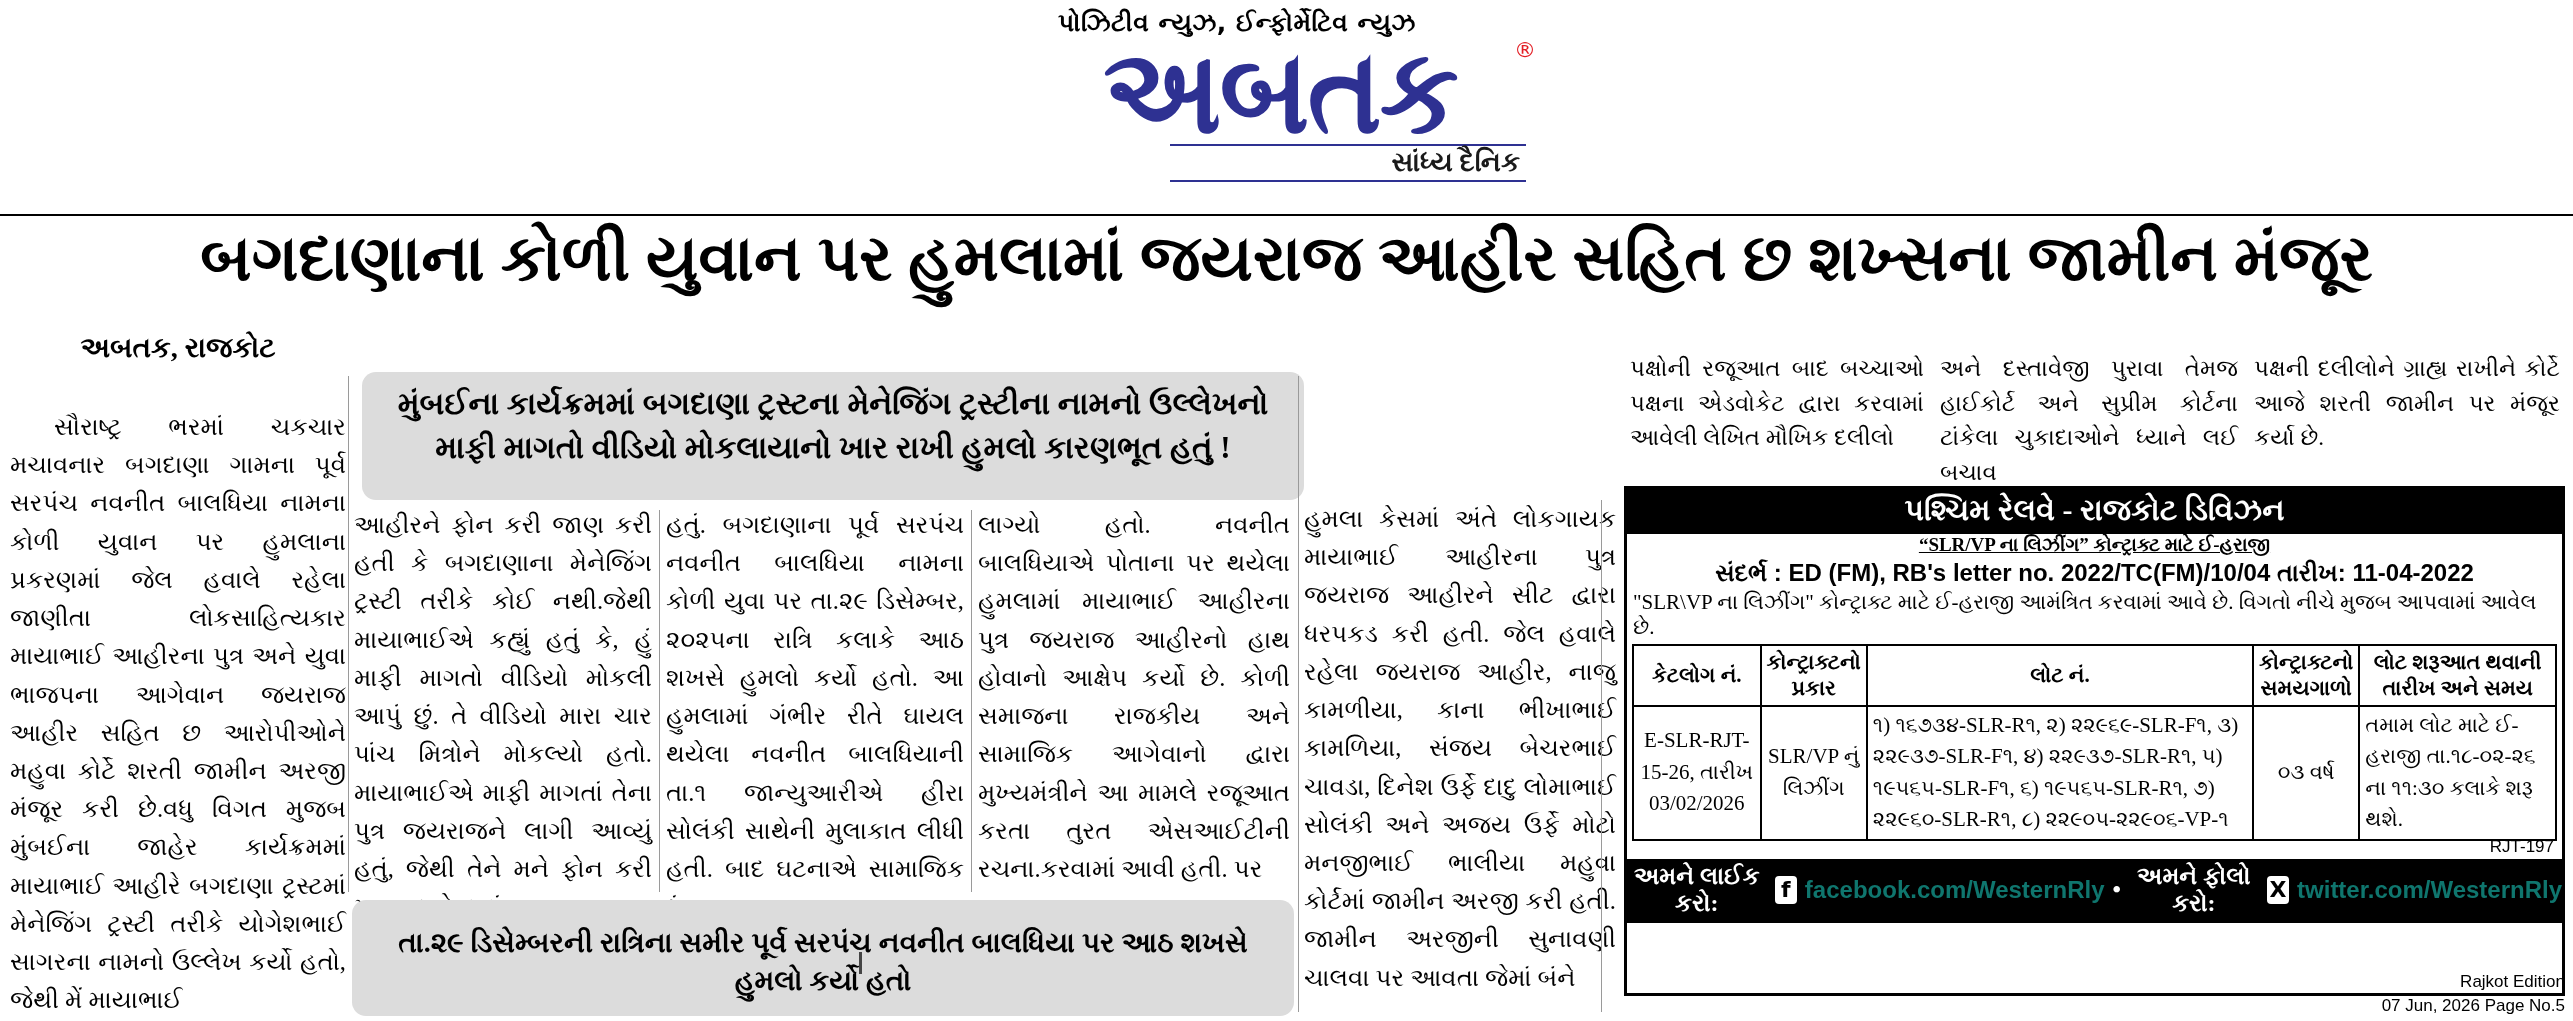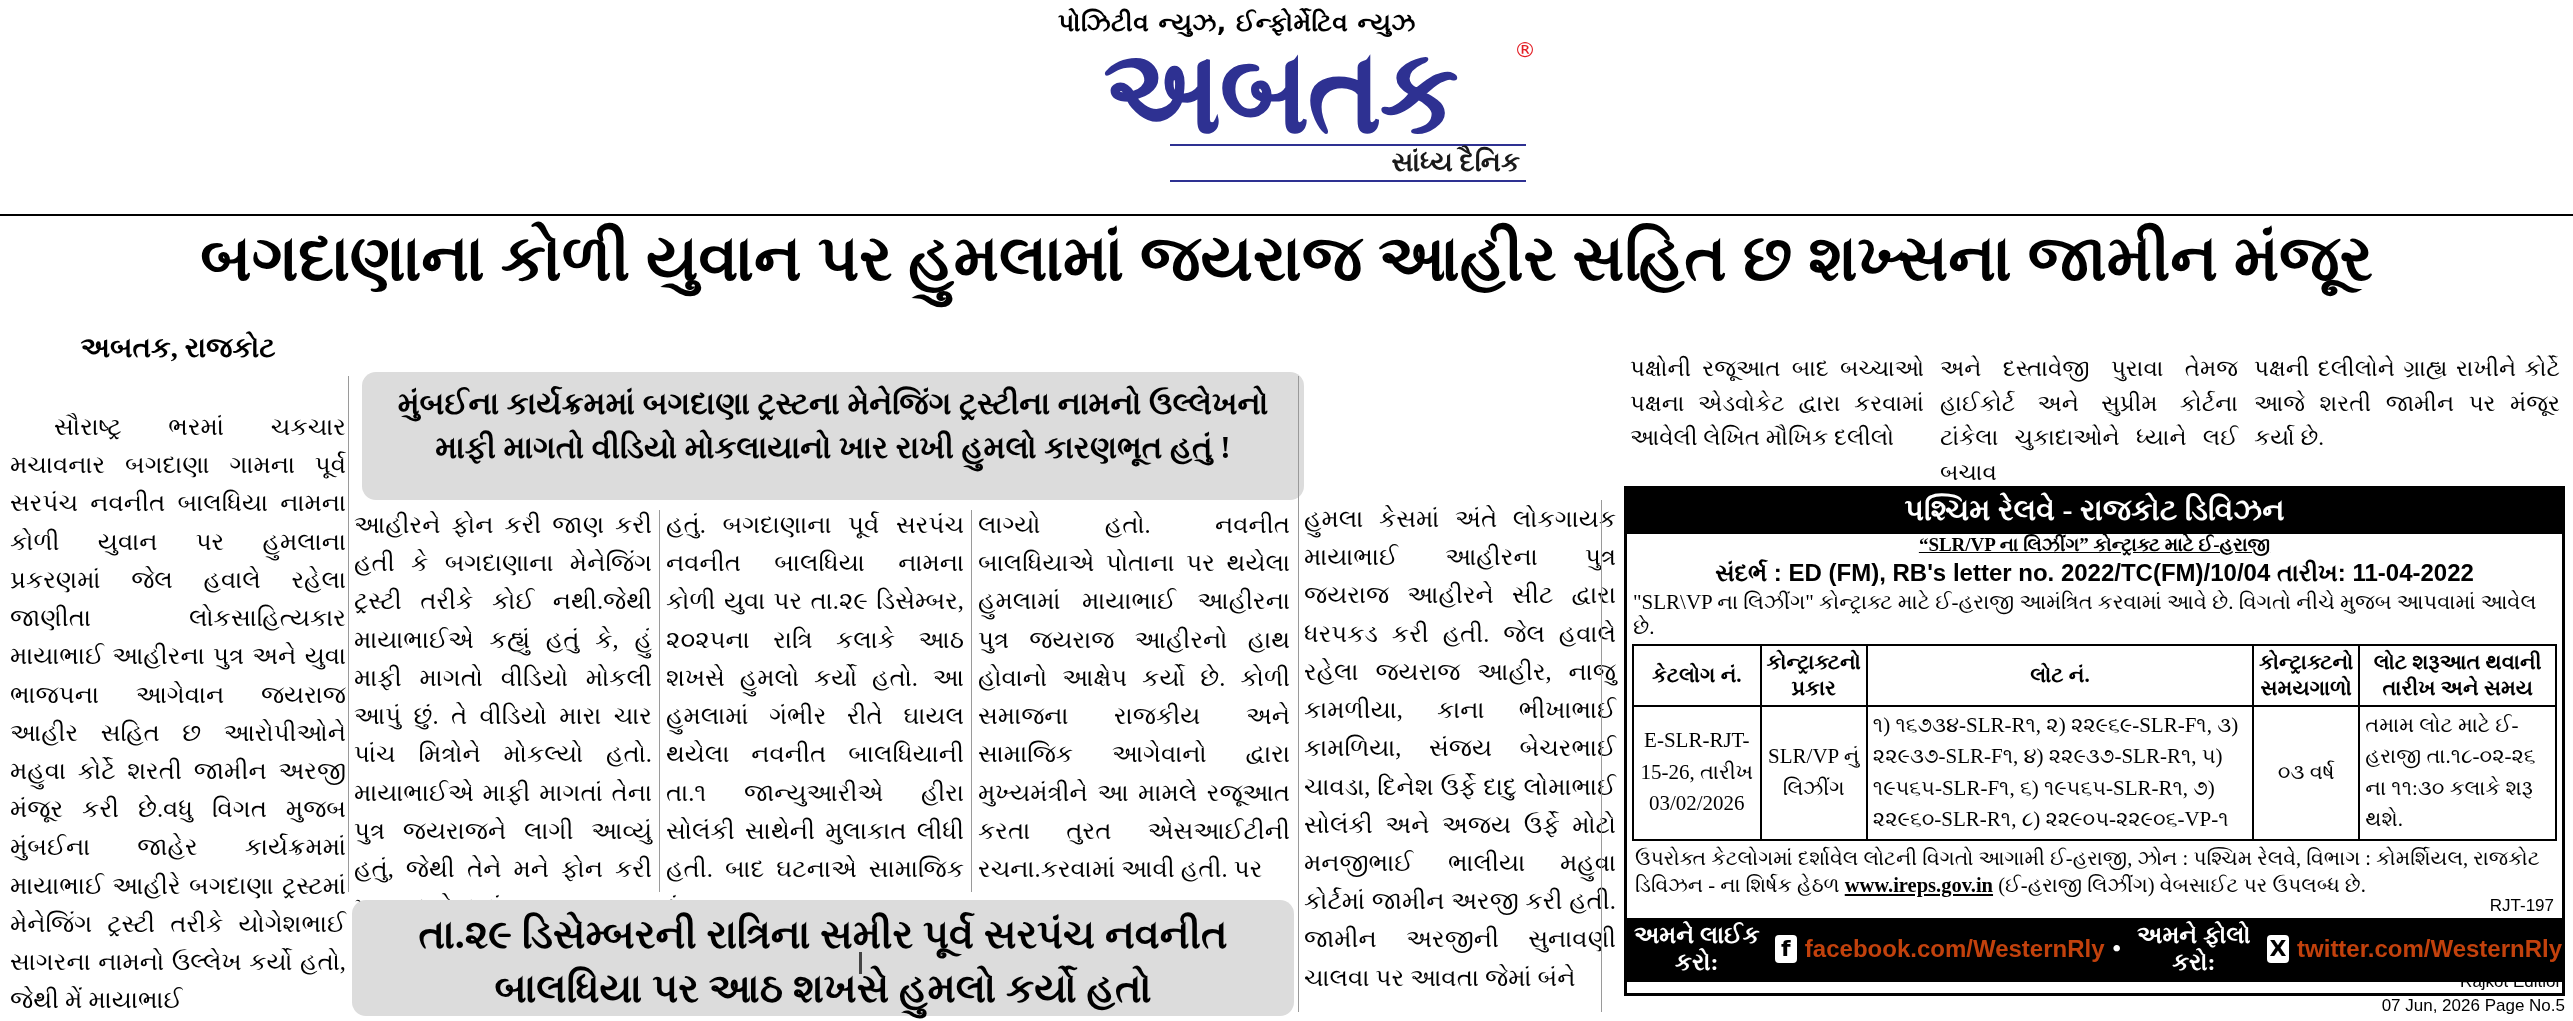--- a/index.html
+++ b/index.html
@@ -154,9 +154,6 @@
     </tbody>
   </table>
 
-  <div class="ad-footnote">
-    <span>ઉપરોક્ત કેટલોગમાં દર્શાવેલ લોટની વિગતો આગામી ઈ-હરાજી, ઝોન : પશ્ચિમ રેલવે, વિભાગ : કોમર્શિયલ, રાજકોટ ડિવિઝન - ના શિર્ષક હેઠળ </span><a href="#">www.ireps.gov.in</a><span> (ઈ-હરાજી લિઝીંગ) વેબસાઈટ પર ઉપલબ્ધ છે.</span>
-  </div>
   <div class="rjt">RJT-197</div>
 
   <div class="social-bar">

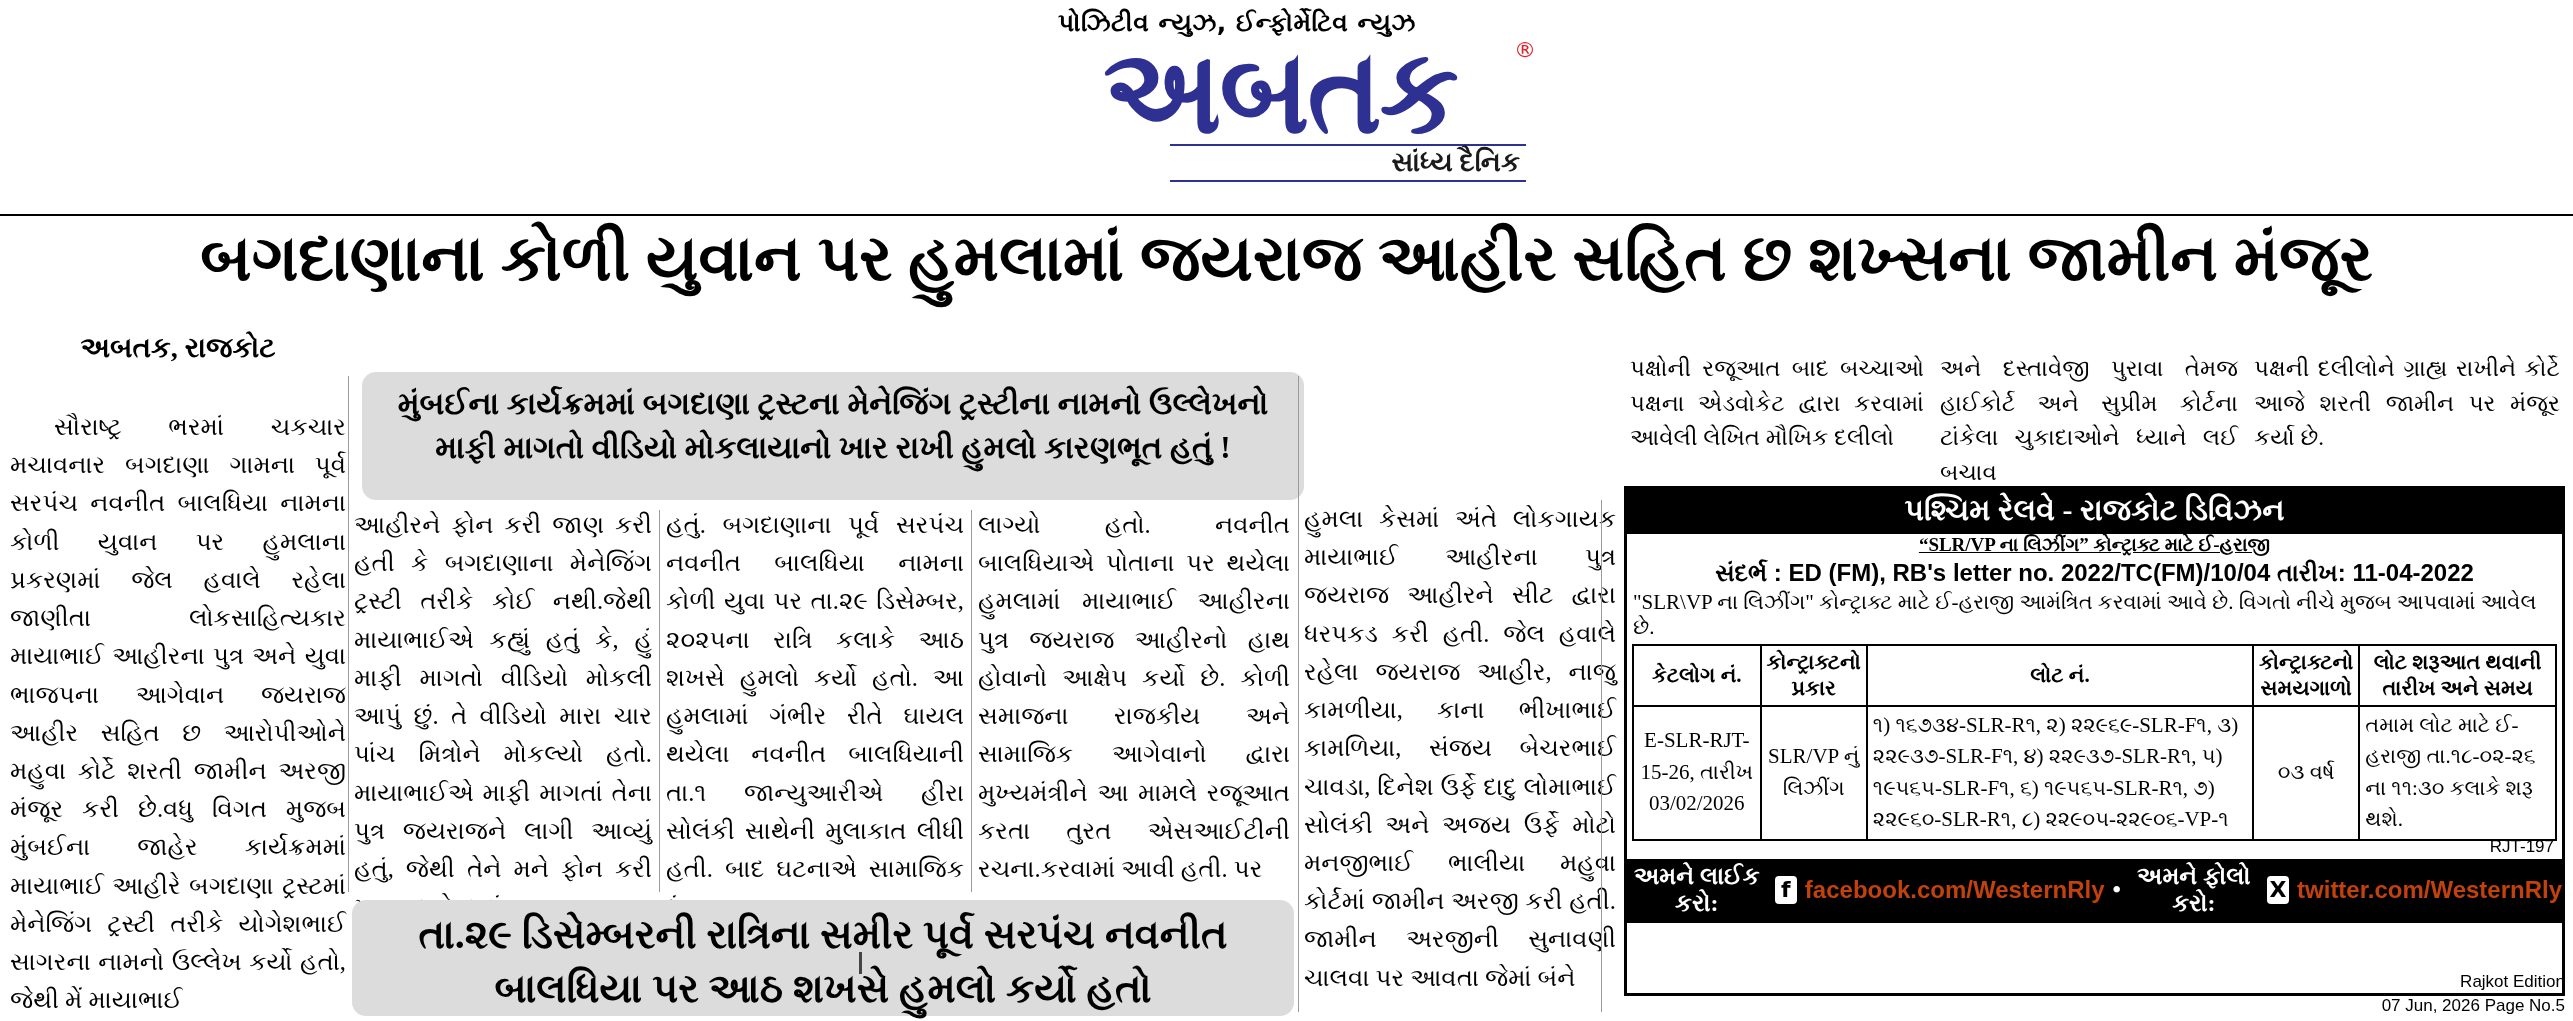--- a/index.html
+++ b/index.html
@@ -68,7 +68,7 @@
        font-family:"Liberation Sans","DejaVu Sans",sans-serif;}
   .social-bar{background:#000;color:#fff;text-align:center;font-size:24px;font-weight:bold;
               padding:4px 0 6px 0;margin-top:2px;display:flex;align-items:center;justify-content:center;gap:8px;}
-  .social-bar .handle{font-family:"Liberation Sans","DejaVu Sans",sans-serif;color:#c2410c;text-decoration:none;}
+  .social-bar .handle{font-family:"Liberation Sans","DejaVu Sans",sans-serif;color:#0f766e;text-decoration:none;}
   .sicon{display:inline-block;width:28px;height:28px;background:#fff;color:#000;border-radius:4px;
          font-family:"DejaVu Sans",sans-serif;font-weight:bold;font-size:22px;line-height:28px;text-align:center;}
   

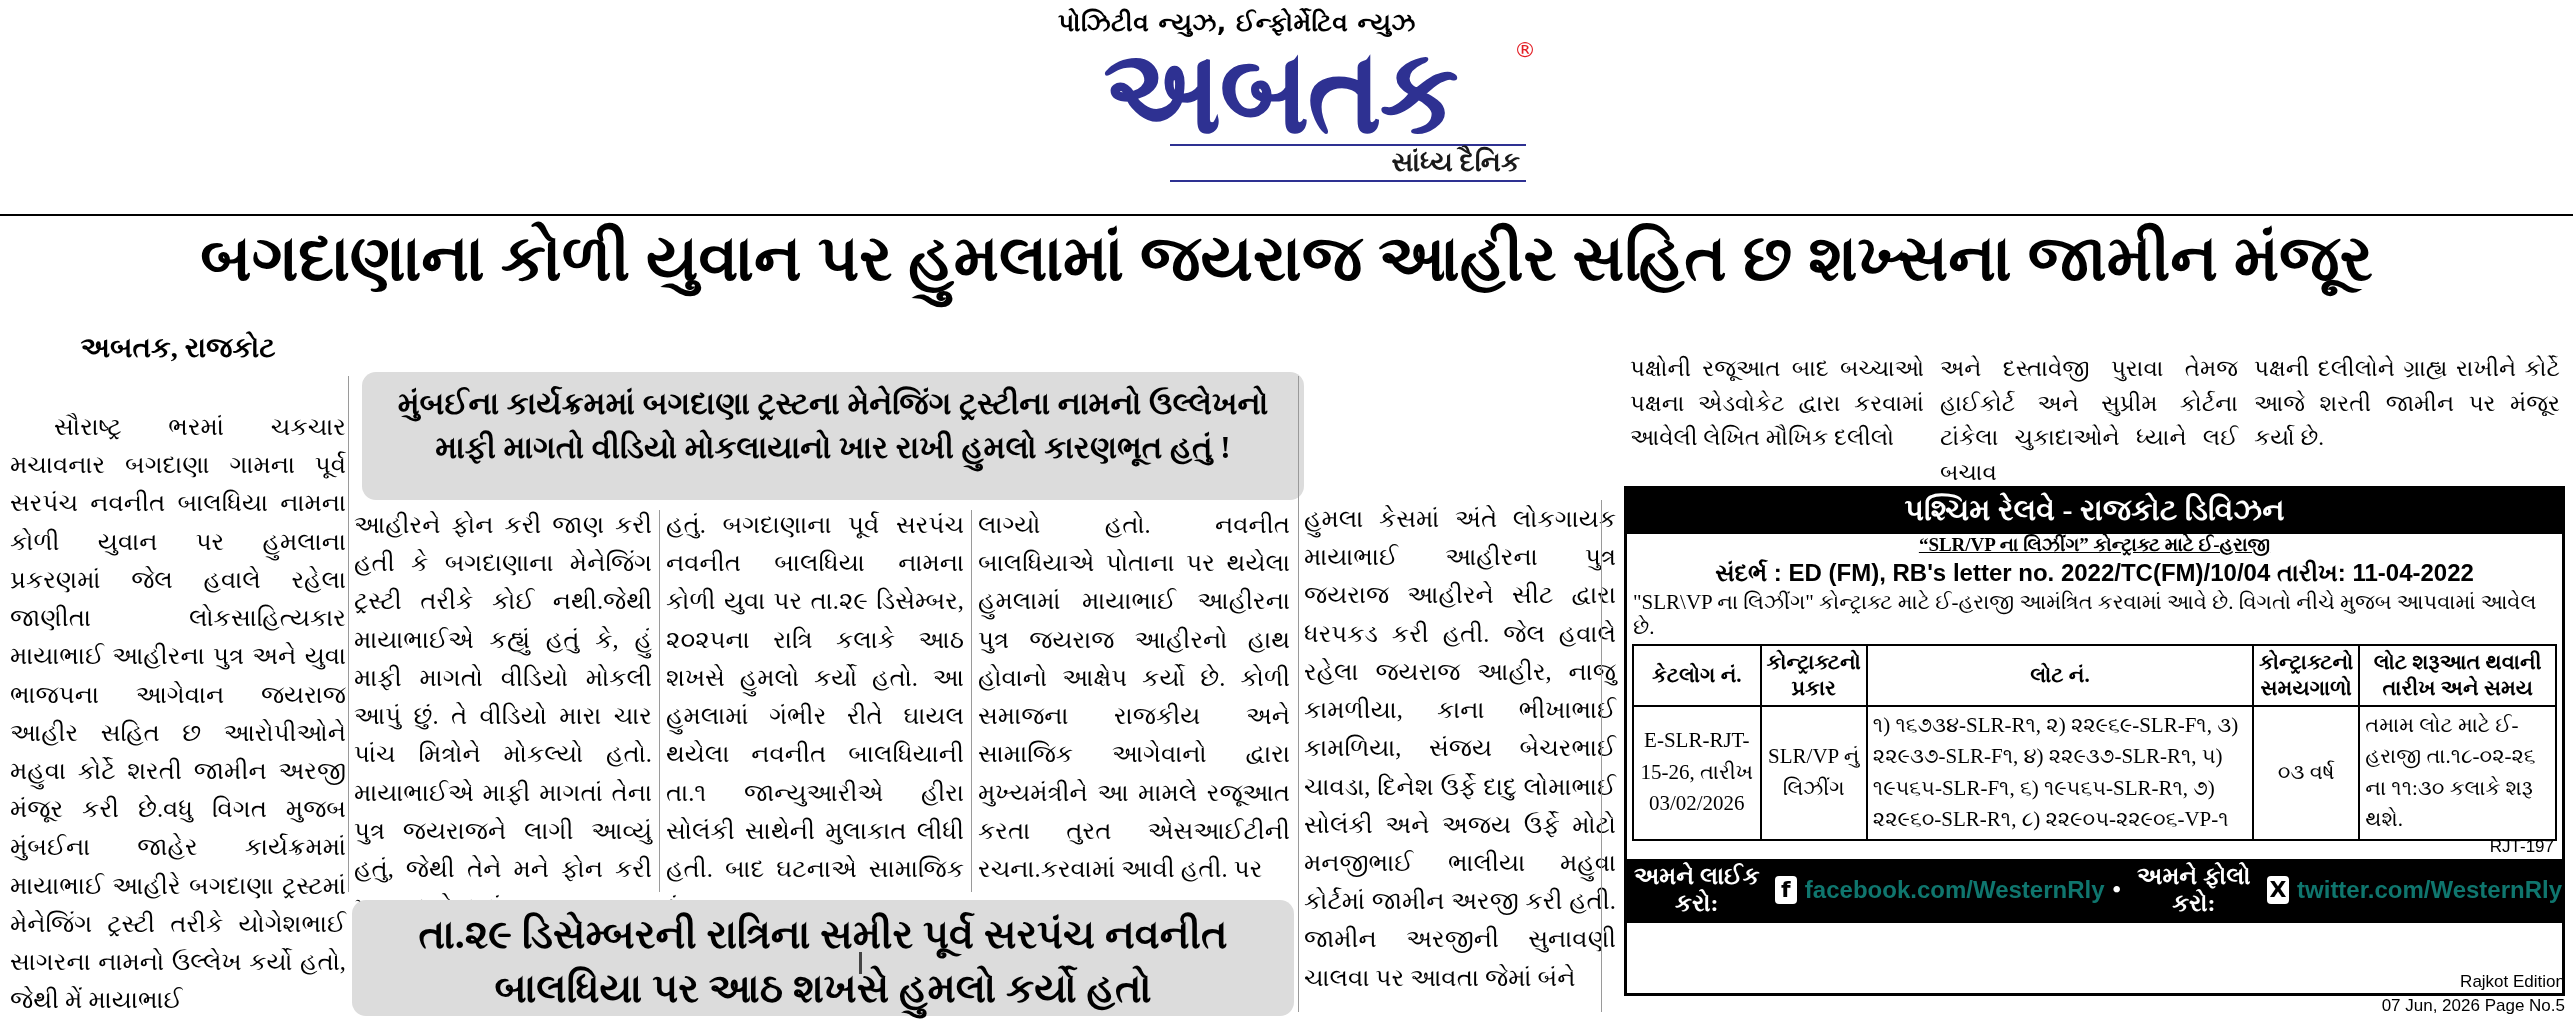--- a/index.html
+++ b/index.html
@@ -46,7 +46,7 @@
   .subhead{position:absolute;left:352px;width:942px;background:#dcdcdc;border-radius:14px;
            text-align:center;font-weight:bold;box-sizing:border-box;}
   .subhead1{top:372px;height:128px;font-size:31px;line-height:1.42;padding:10px 16px 0 16px;margin-left:10px;}
-  .subhead2{top:900px;height:116px;font-size:40px;line-height:1.35;padding:8px 30px 0 30px;}
+  .subhead2{top:900px;height:116px;font-size:28px;line-height:1.35;padding:24px 30px 0 30px;}
   
   .ad{position:absolute;left:1624px;top:486px;width:941px;height:510px;border:3px solid #000;
       box-sizing:border-box;background:#fff;}

